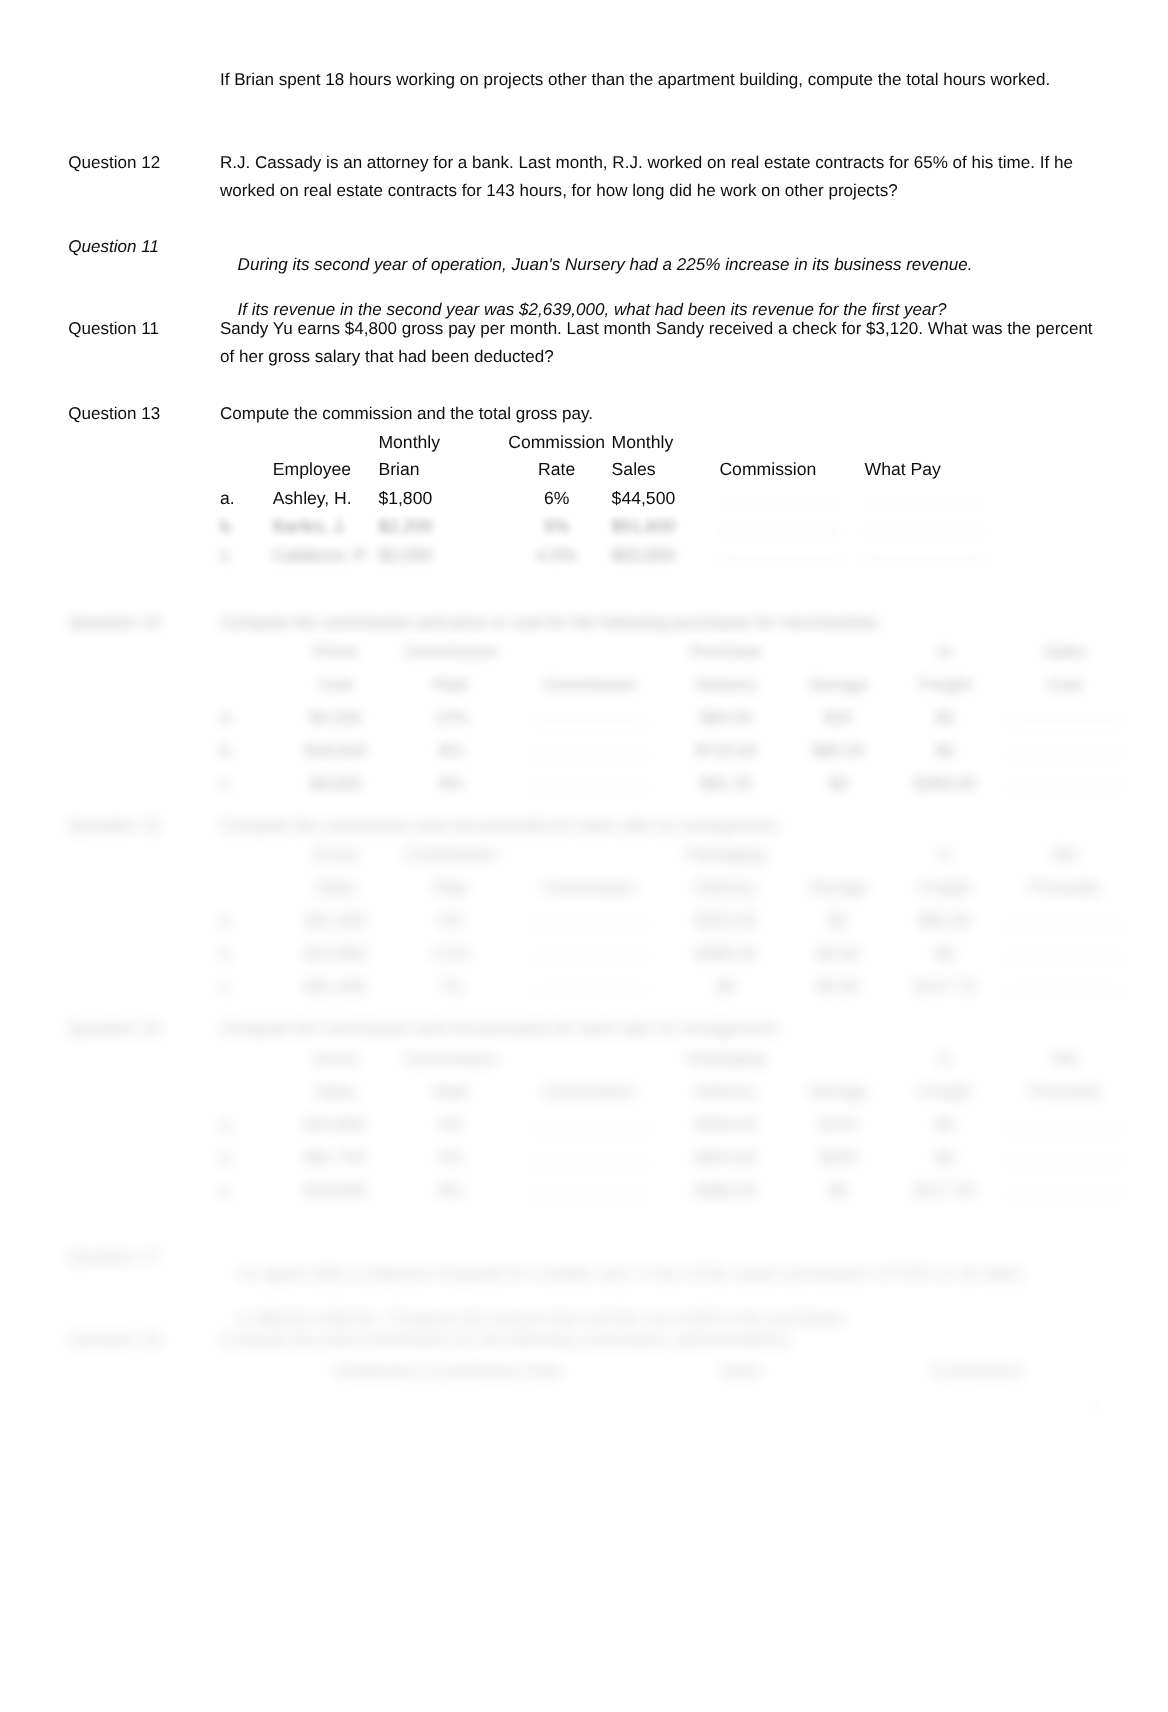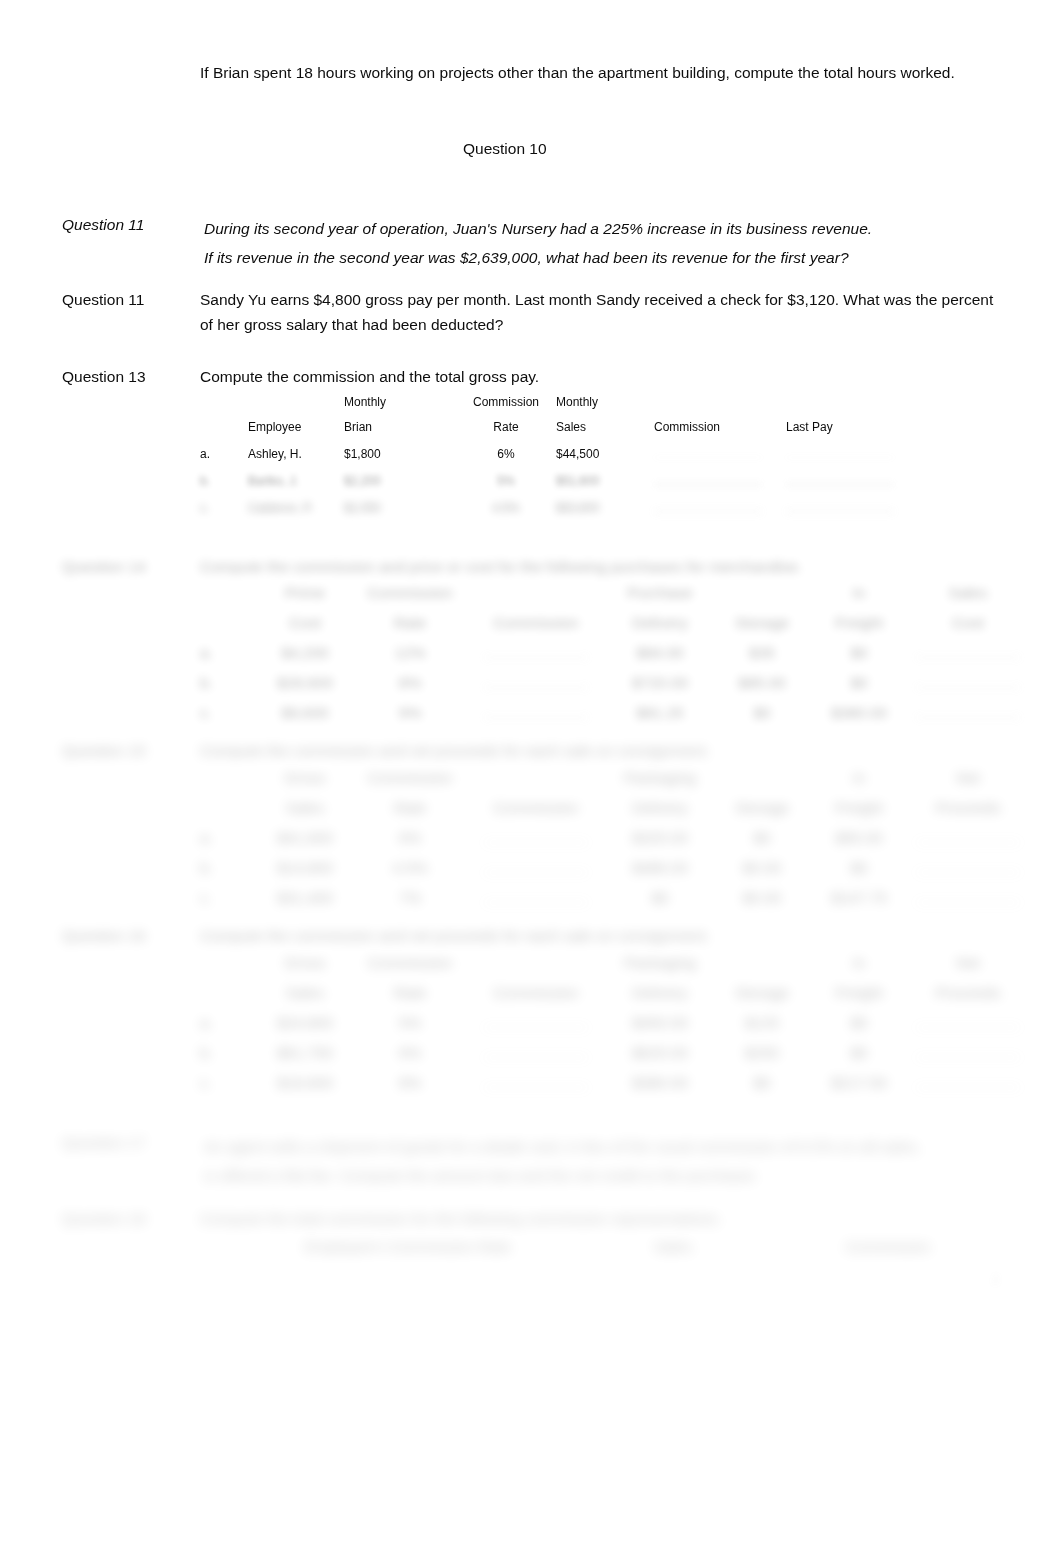--- a/index.html
+++ b/index.html
@@ -140,7 +140,7 @@
   </div>
 
   <div class="qrow b0" style="left:62px; top:136px; width:940px;">
-    <div class="qlabel">Question 10</div>
+    <div class="qlabel">Question 12</div>
   </div>
 
   <div class="qrow b0" style="left:62px; top:212px; width:940px;font-style:italic;">

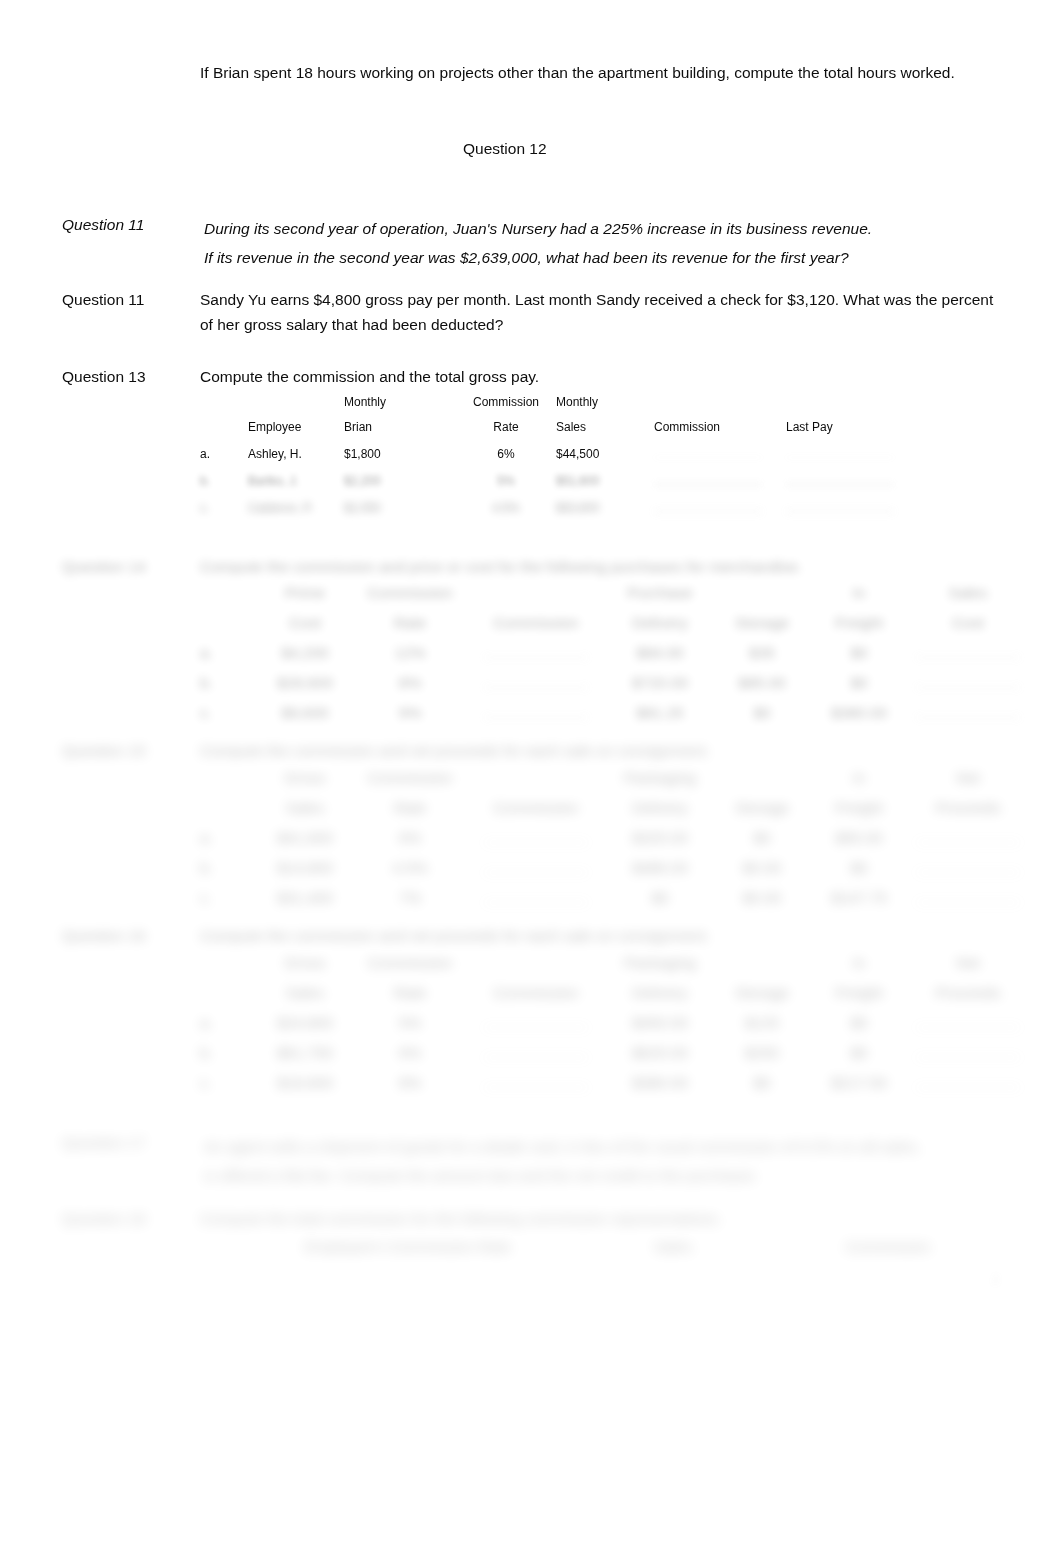--- a/index.html
+++ b/index.html
@@ -141,6 +141,7 @@
 
   <div class="qrow b0" style="left:62px; top:136px; width:940px;">
     <div class="qlabel">Question 12</div>
+    <div class="qbody">R.J. Cassady is an attorney for a bank. Last month, R.J. worked on real estate contracts for 65% of his time. If he worked on real estate contracts for 143 hours, for how long did he work on other projects?</div>
   </div>
 
   <div class="qrow b0" style="left:62px; top:212px; width:940px;font-style:italic;">

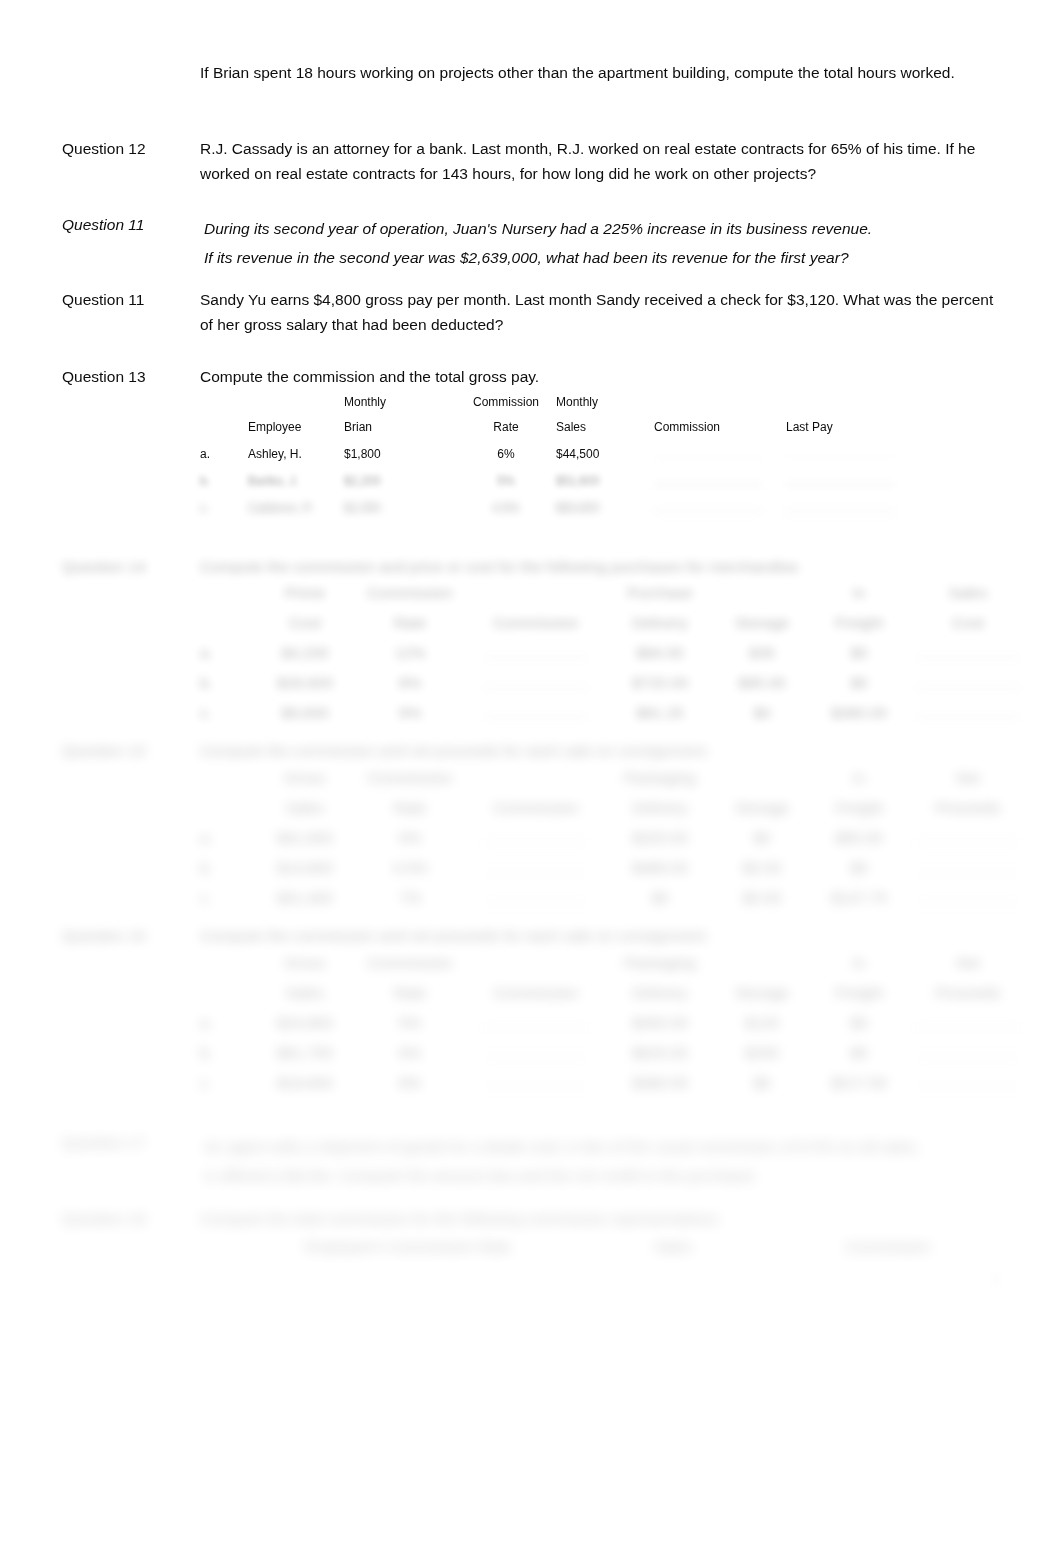--- a/index.html
+++ b/index.html
@@ -38,7 +38,7 @@
     line-height: 25px;
   }
   .qbody p {
-    margin: 4px;
+    margin: 16px;
   }
 
   

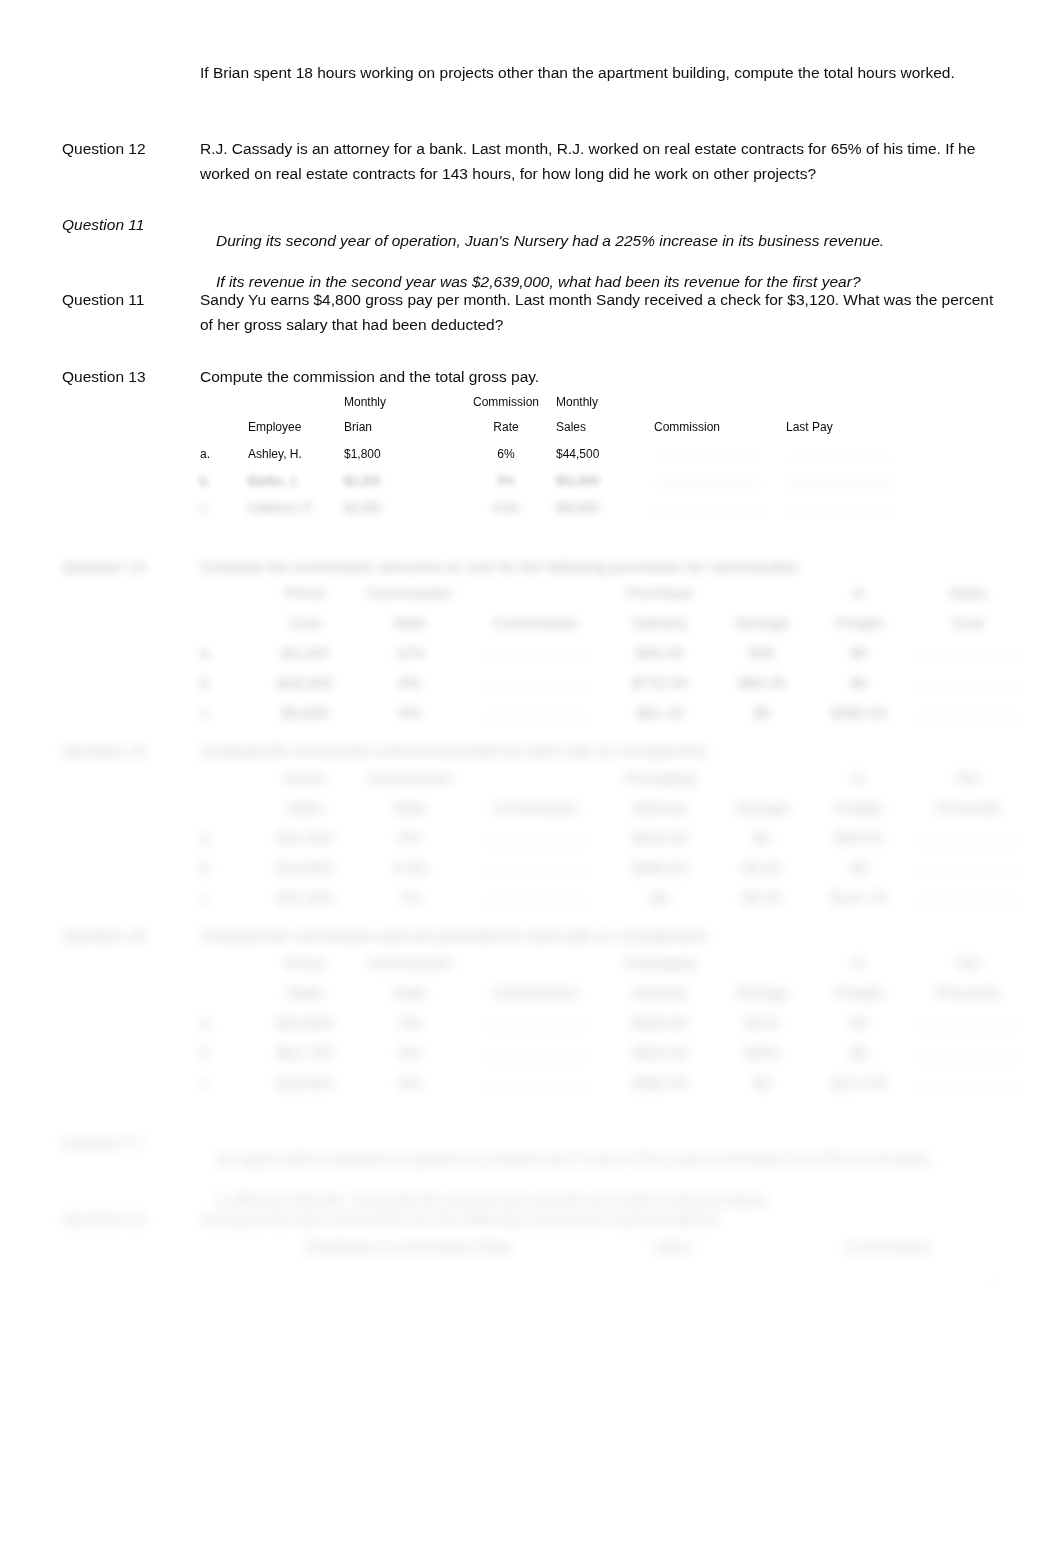--- a/index.html
+++ b/index.html
@@ -54,7 +54,7 @@
   .tbl {
     border-collapse: collapse;
     table-layout: fixed;
-    font-size: 12px;
+    font-size: 16px;
     line-height: 25px;
   }
   .tbl td, .tbl th {

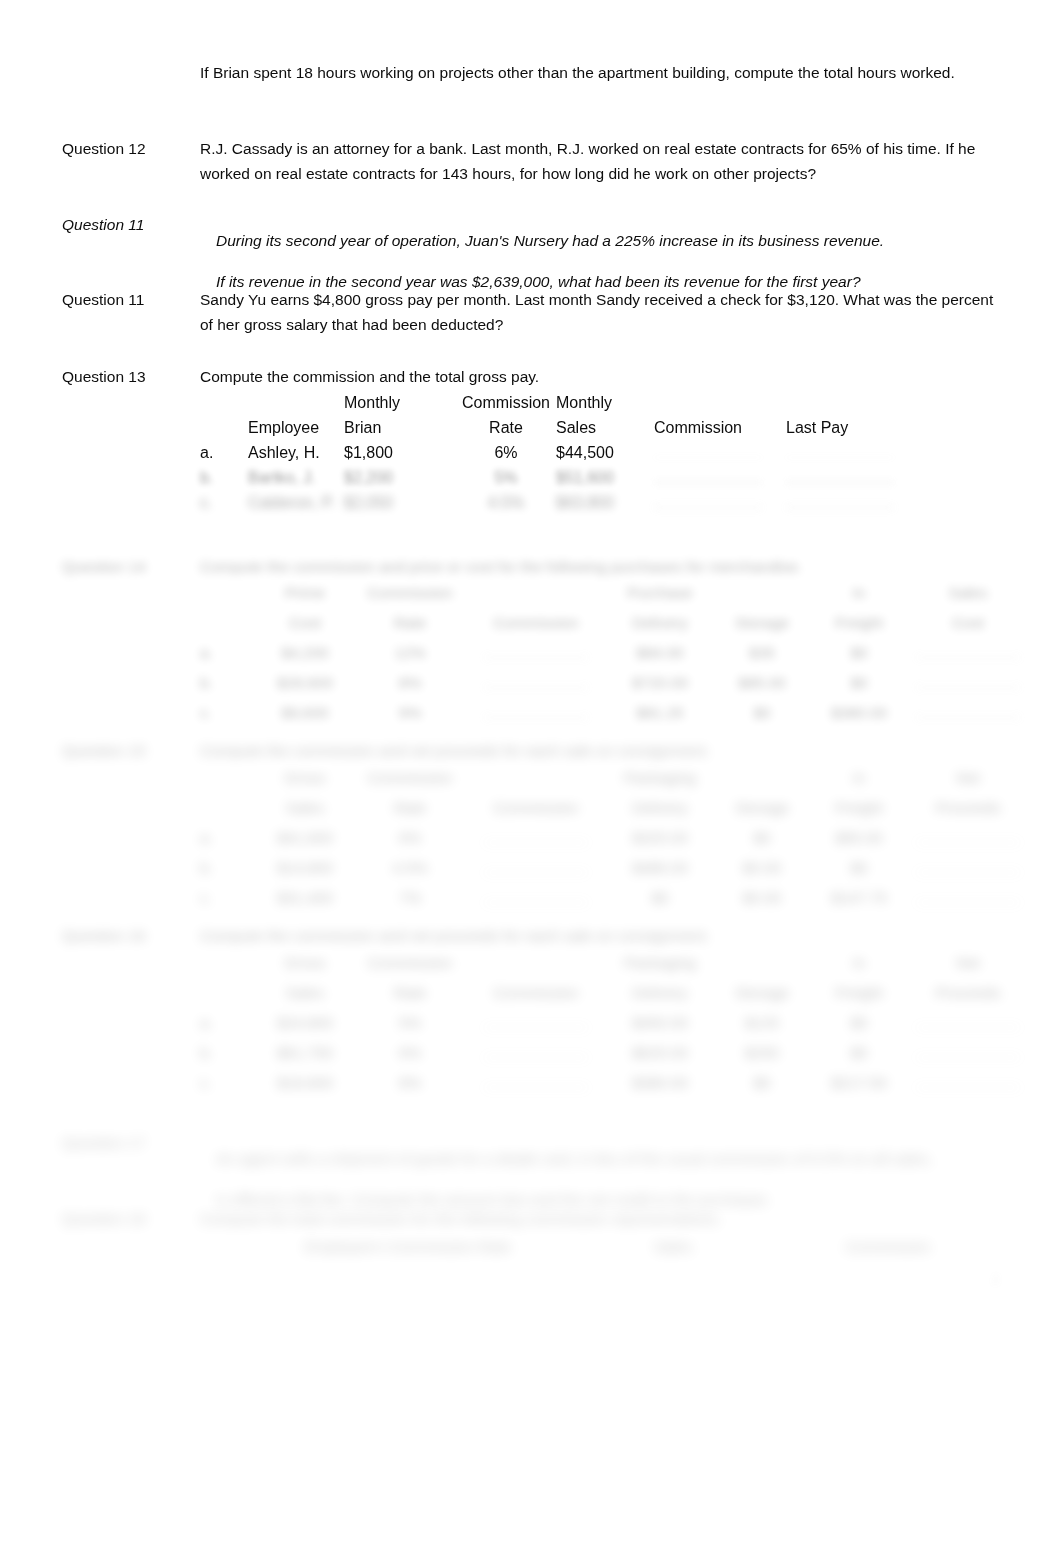--- a/index.html
+++ b/index.html
@@ -180,7 +180,7 @@
       <td class="c-rate">Rate</td>
       <td class="c-sales">Sales</td>
       <td class="c-comm">Commission</td>
-      <td class="c-gross">Last Pay</td>
+      <td class="c-gross">What Pay</td>
     </tr>
     <tr class="b0">
       <td class="c-idx">a.</td>

